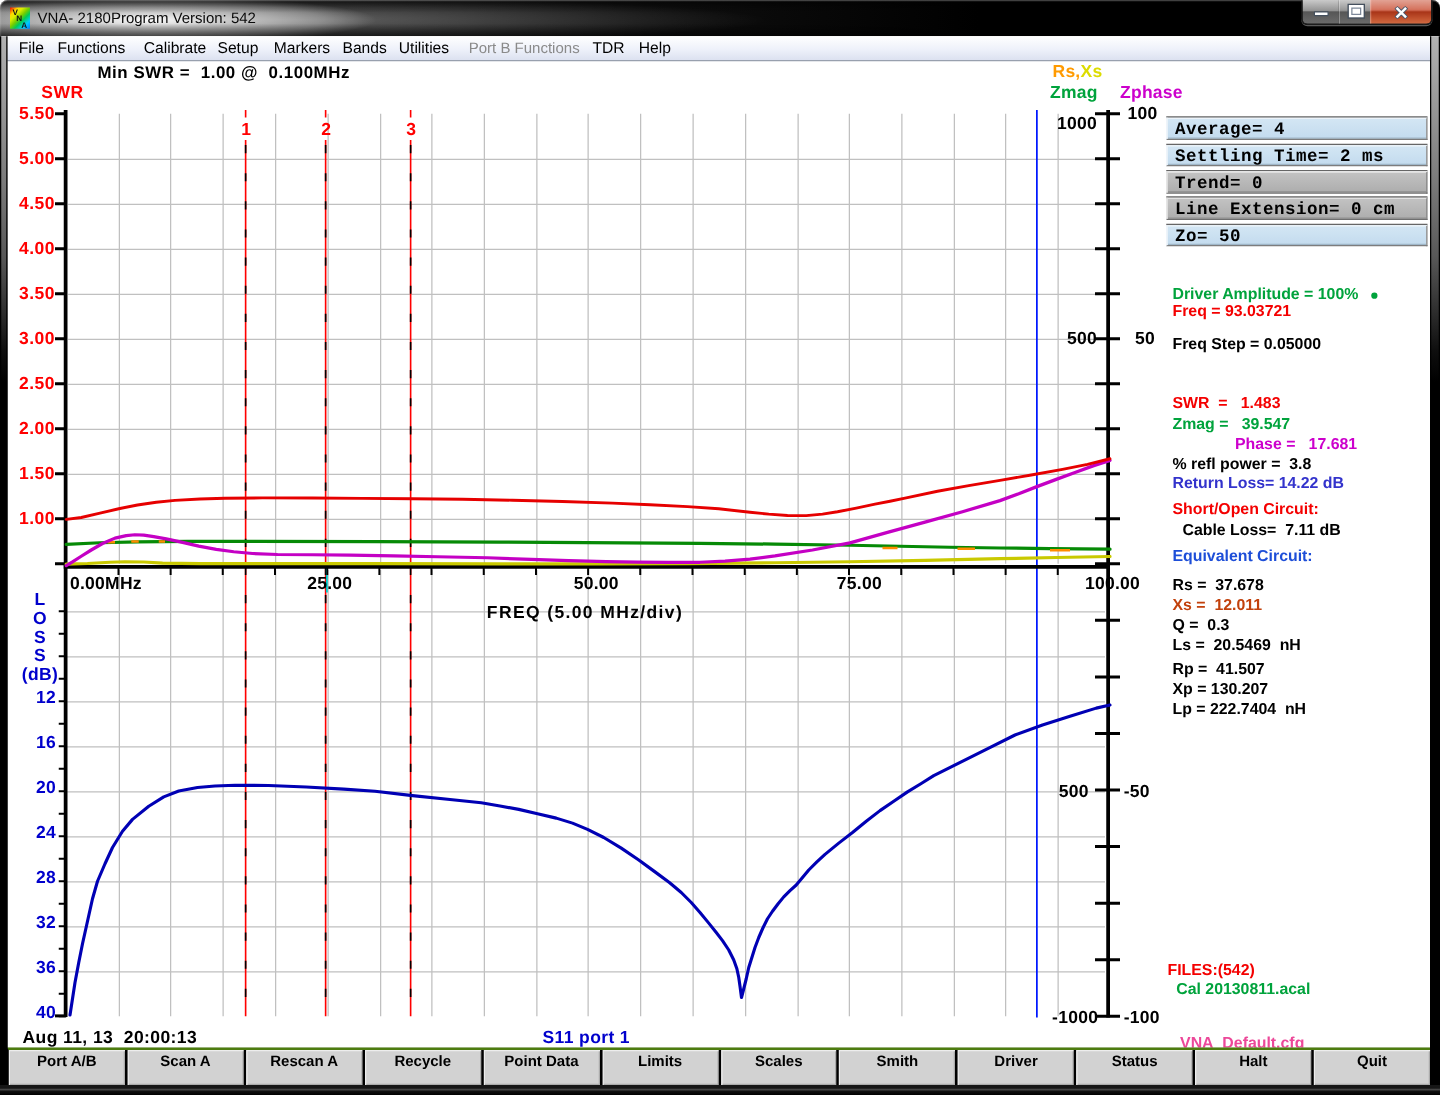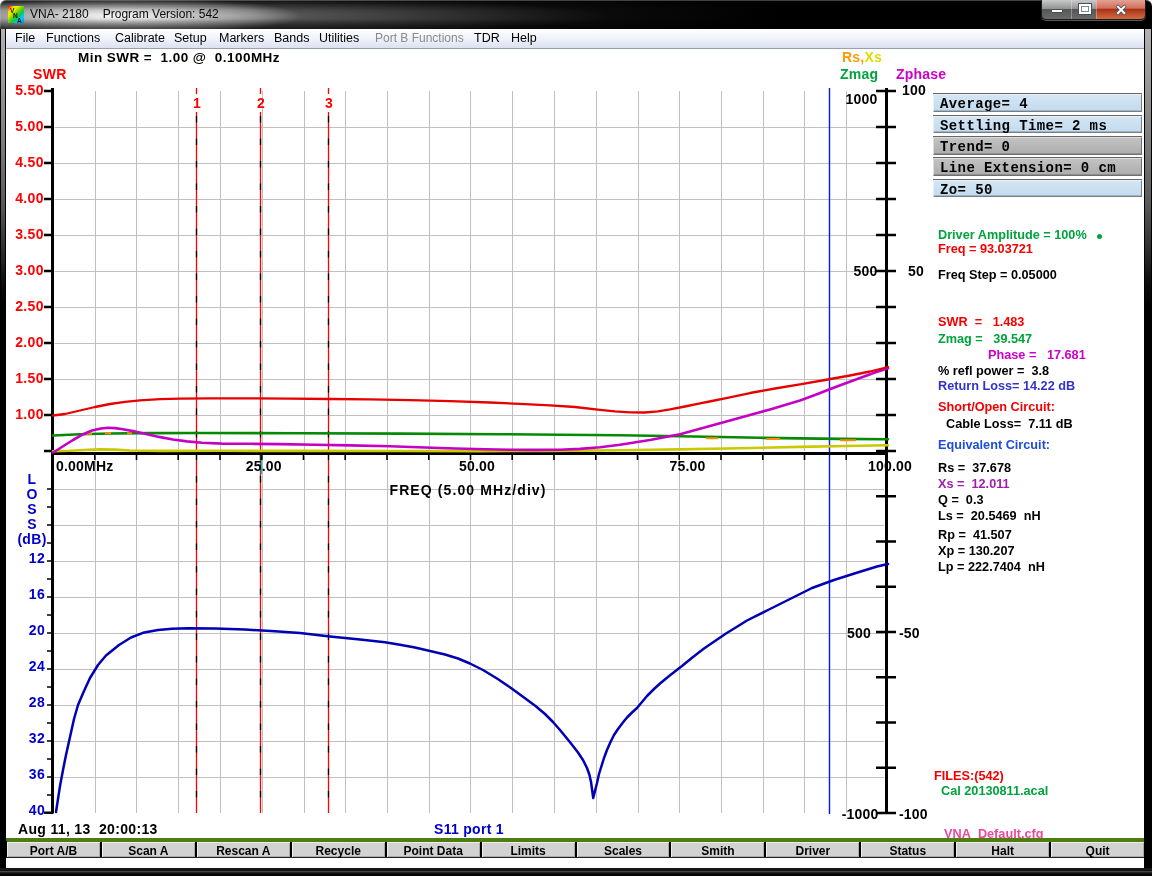--- a/index.html
+++ b/index.html
@@ -25,7 +25,7 @@
   background: linear-gradient(135deg, #e00 0%, #fd0 20%, #de0 32%, #7c0 48%, #0c5 62%, #0cf 80%, #07f 100%); }
 #ticon s { font:bold 6.5px "Liberation Sans"; color:#111; text-decoration:none; }
 #ttext { position:absolute; left:30px; top:7px; font:12px "Liberation Sans"; color:#0a0a0a; }
-#ttext b { font-weight:normal; margin-left:14px; }
+#ttext b { font-weight:normal; }
 
 #wbtns { position:absolute; left:1041px; top:0; width:105px; height:20px; display:flex;
   border:1px solid #1c1c1c; border-top:none; border-radius:0 0 5px 5px; overflow:hidden;

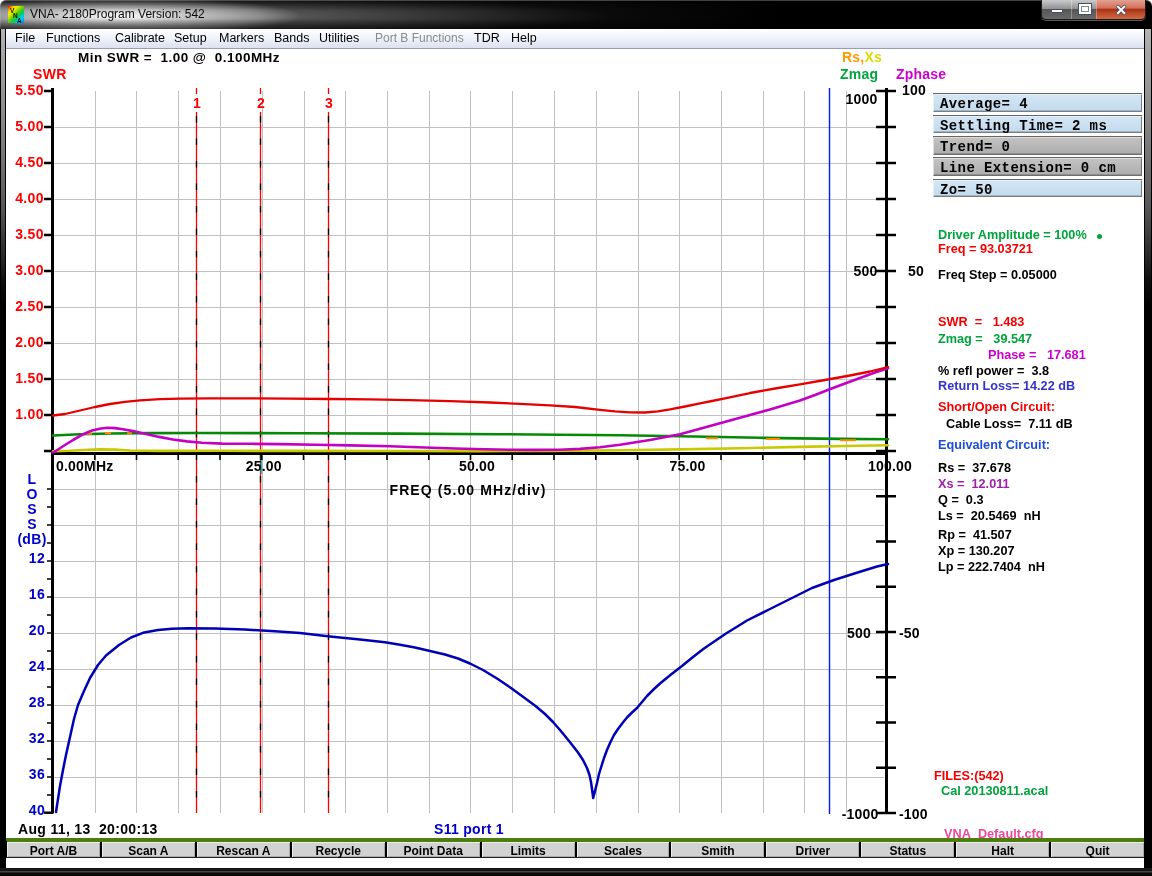--- a/index.html
+++ b/index.html
@@ -187,7 +187,7 @@
 <div class="rt" style="left:946px;top:416.7px;color:#000">Cable Loss=&nbsp; 7.11 dB</div>
 <div class="rt" style="left:938px;top:438px;color:#1d4ed8">Equivalent Circuit:</div>
 <div class="rt" style="left:938px;top:461px;color:#000">Rs =&nbsp; 37.678</div>
-<div class="rt" style="left:938px;top:477px;color:#a21caf">Xs =&nbsp; 12.011</div>
+<div class="rt" style="left:938px;top:477px;color:#c2410c">Xs =&nbsp; 12.011</div>
 <div class="rt" style="left:938px;top:493px;color:#000">Q =&nbsp; 0.3</div>
 <div class="rt" style="left:938px;top:509px;color:#000">Ls =&nbsp; 20.5469&nbsp; nH</div>
 <div class="rt" style="left:938px;top:528px;color:#000">Rp =&nbsp; 41.507</div>

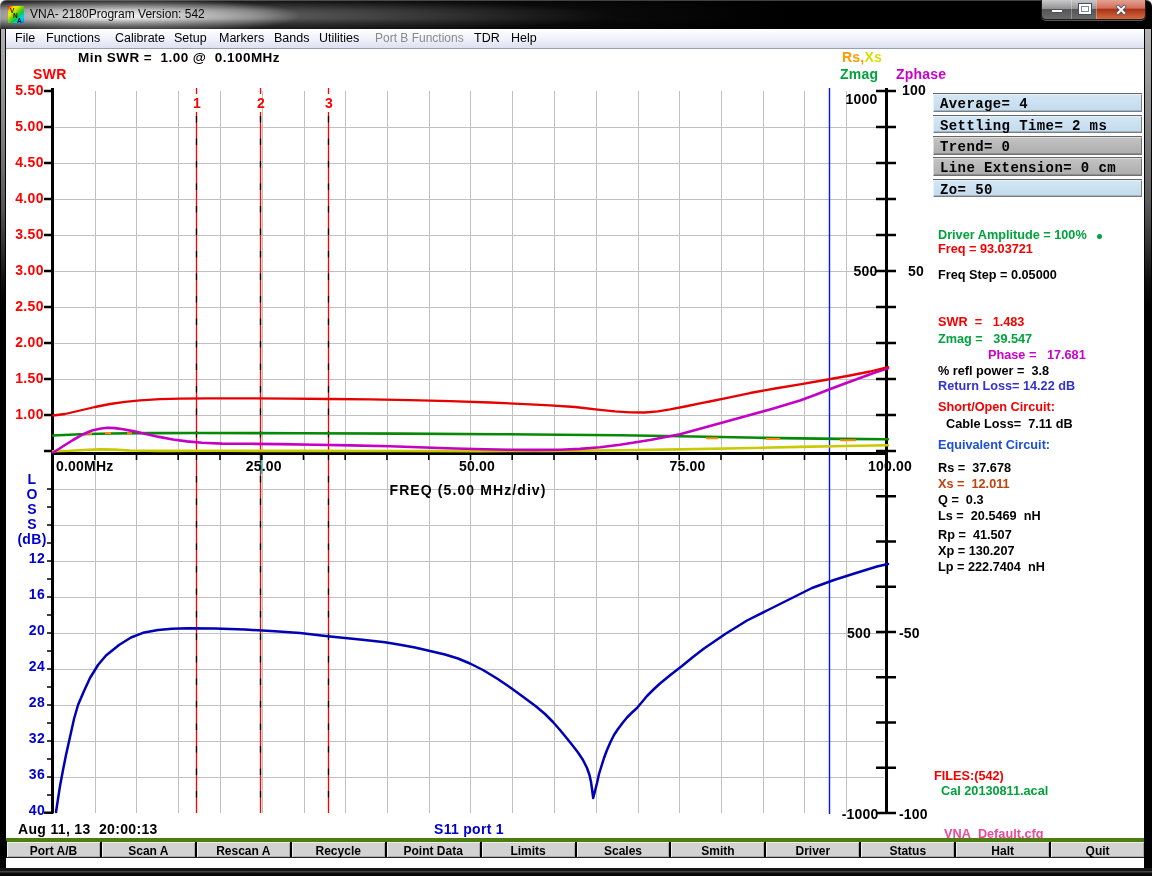--- a/index.html
+++ b/index.html
@@ -83,8 +83,8 @@
   border-radius:50%; background:#00a33c; }
 
 
-#bbar { position:absolute; left:5px; top:837.5px; width:1141px; height:20px;
-  display:flex; background:#d2d2d2; border-top:4px solid #4d7c0f; border-left:2px solid #000;
+#bbar { position:absolute; left:5px; top:837.5px; width:1141px; height:31px;
+  display:flex; background:#d2d2d2; border-top:2px solid #4d7c0f; border-left:2px solid #000;
   border-bottom:1.5px solid #222; }
 .bbtn { flex:1; border-right:2px solid #000; text-align:center;
   font:bold 12px "Liberation Sans"; color:#000; line-height:18.5px;

